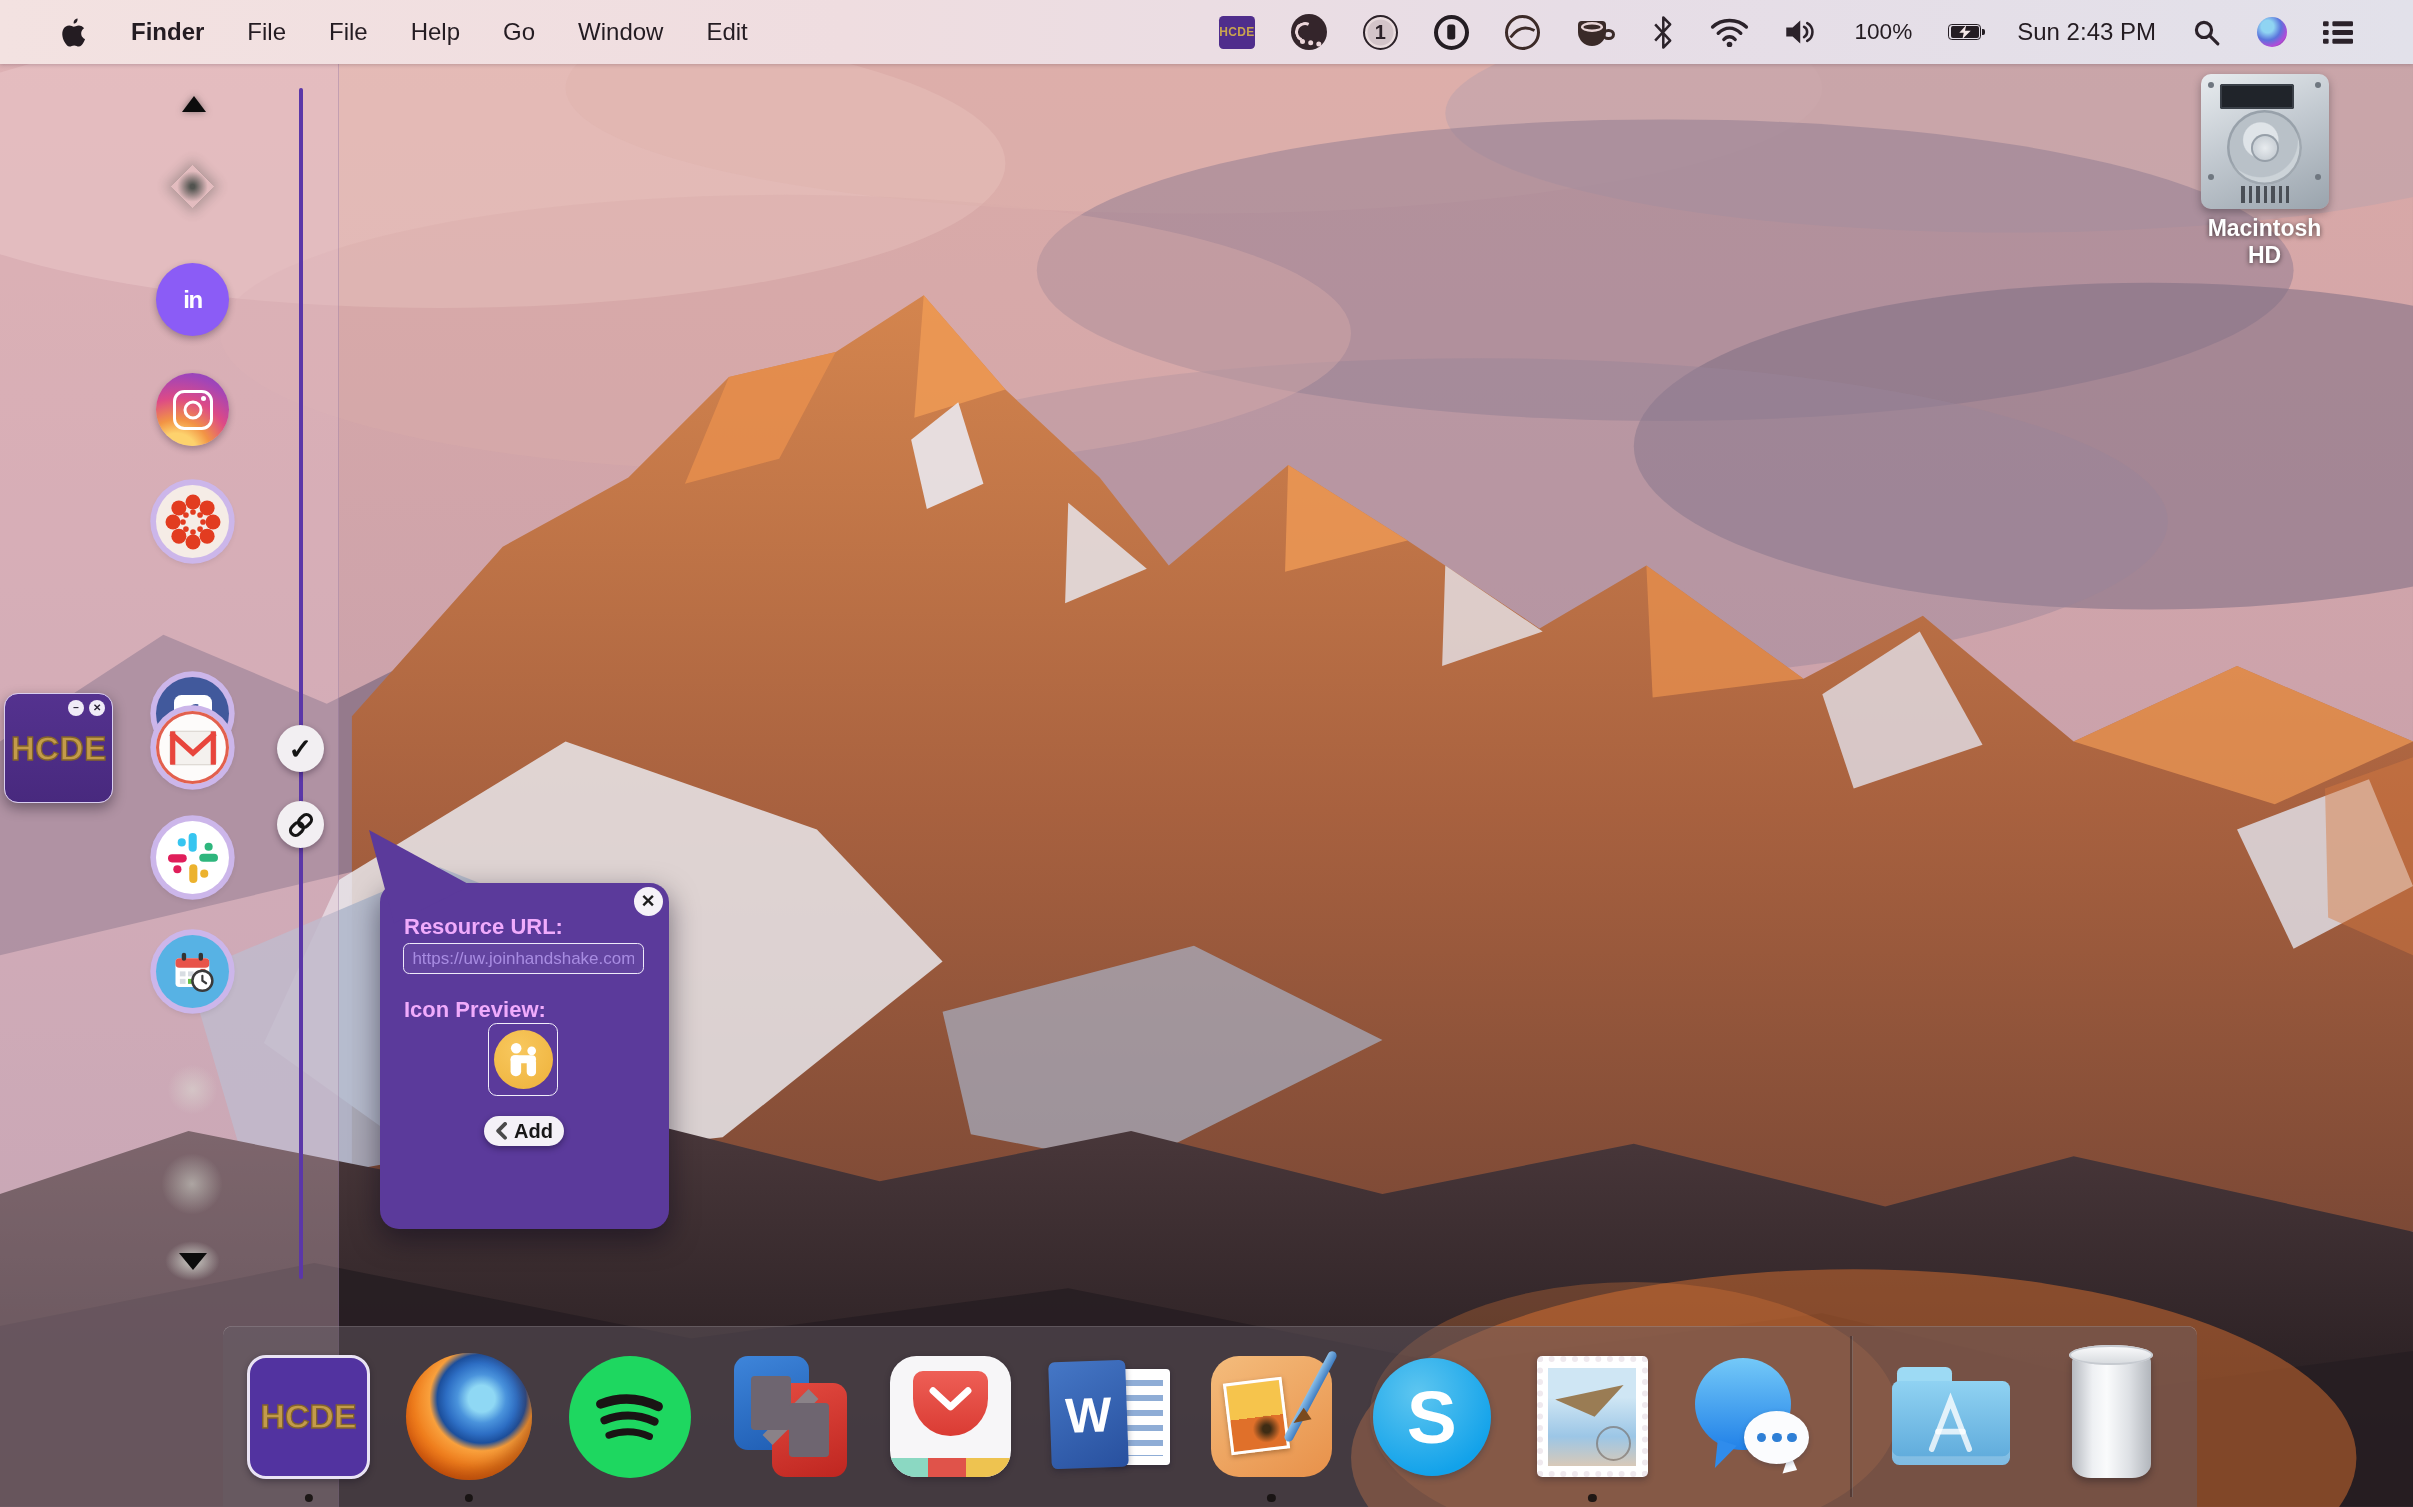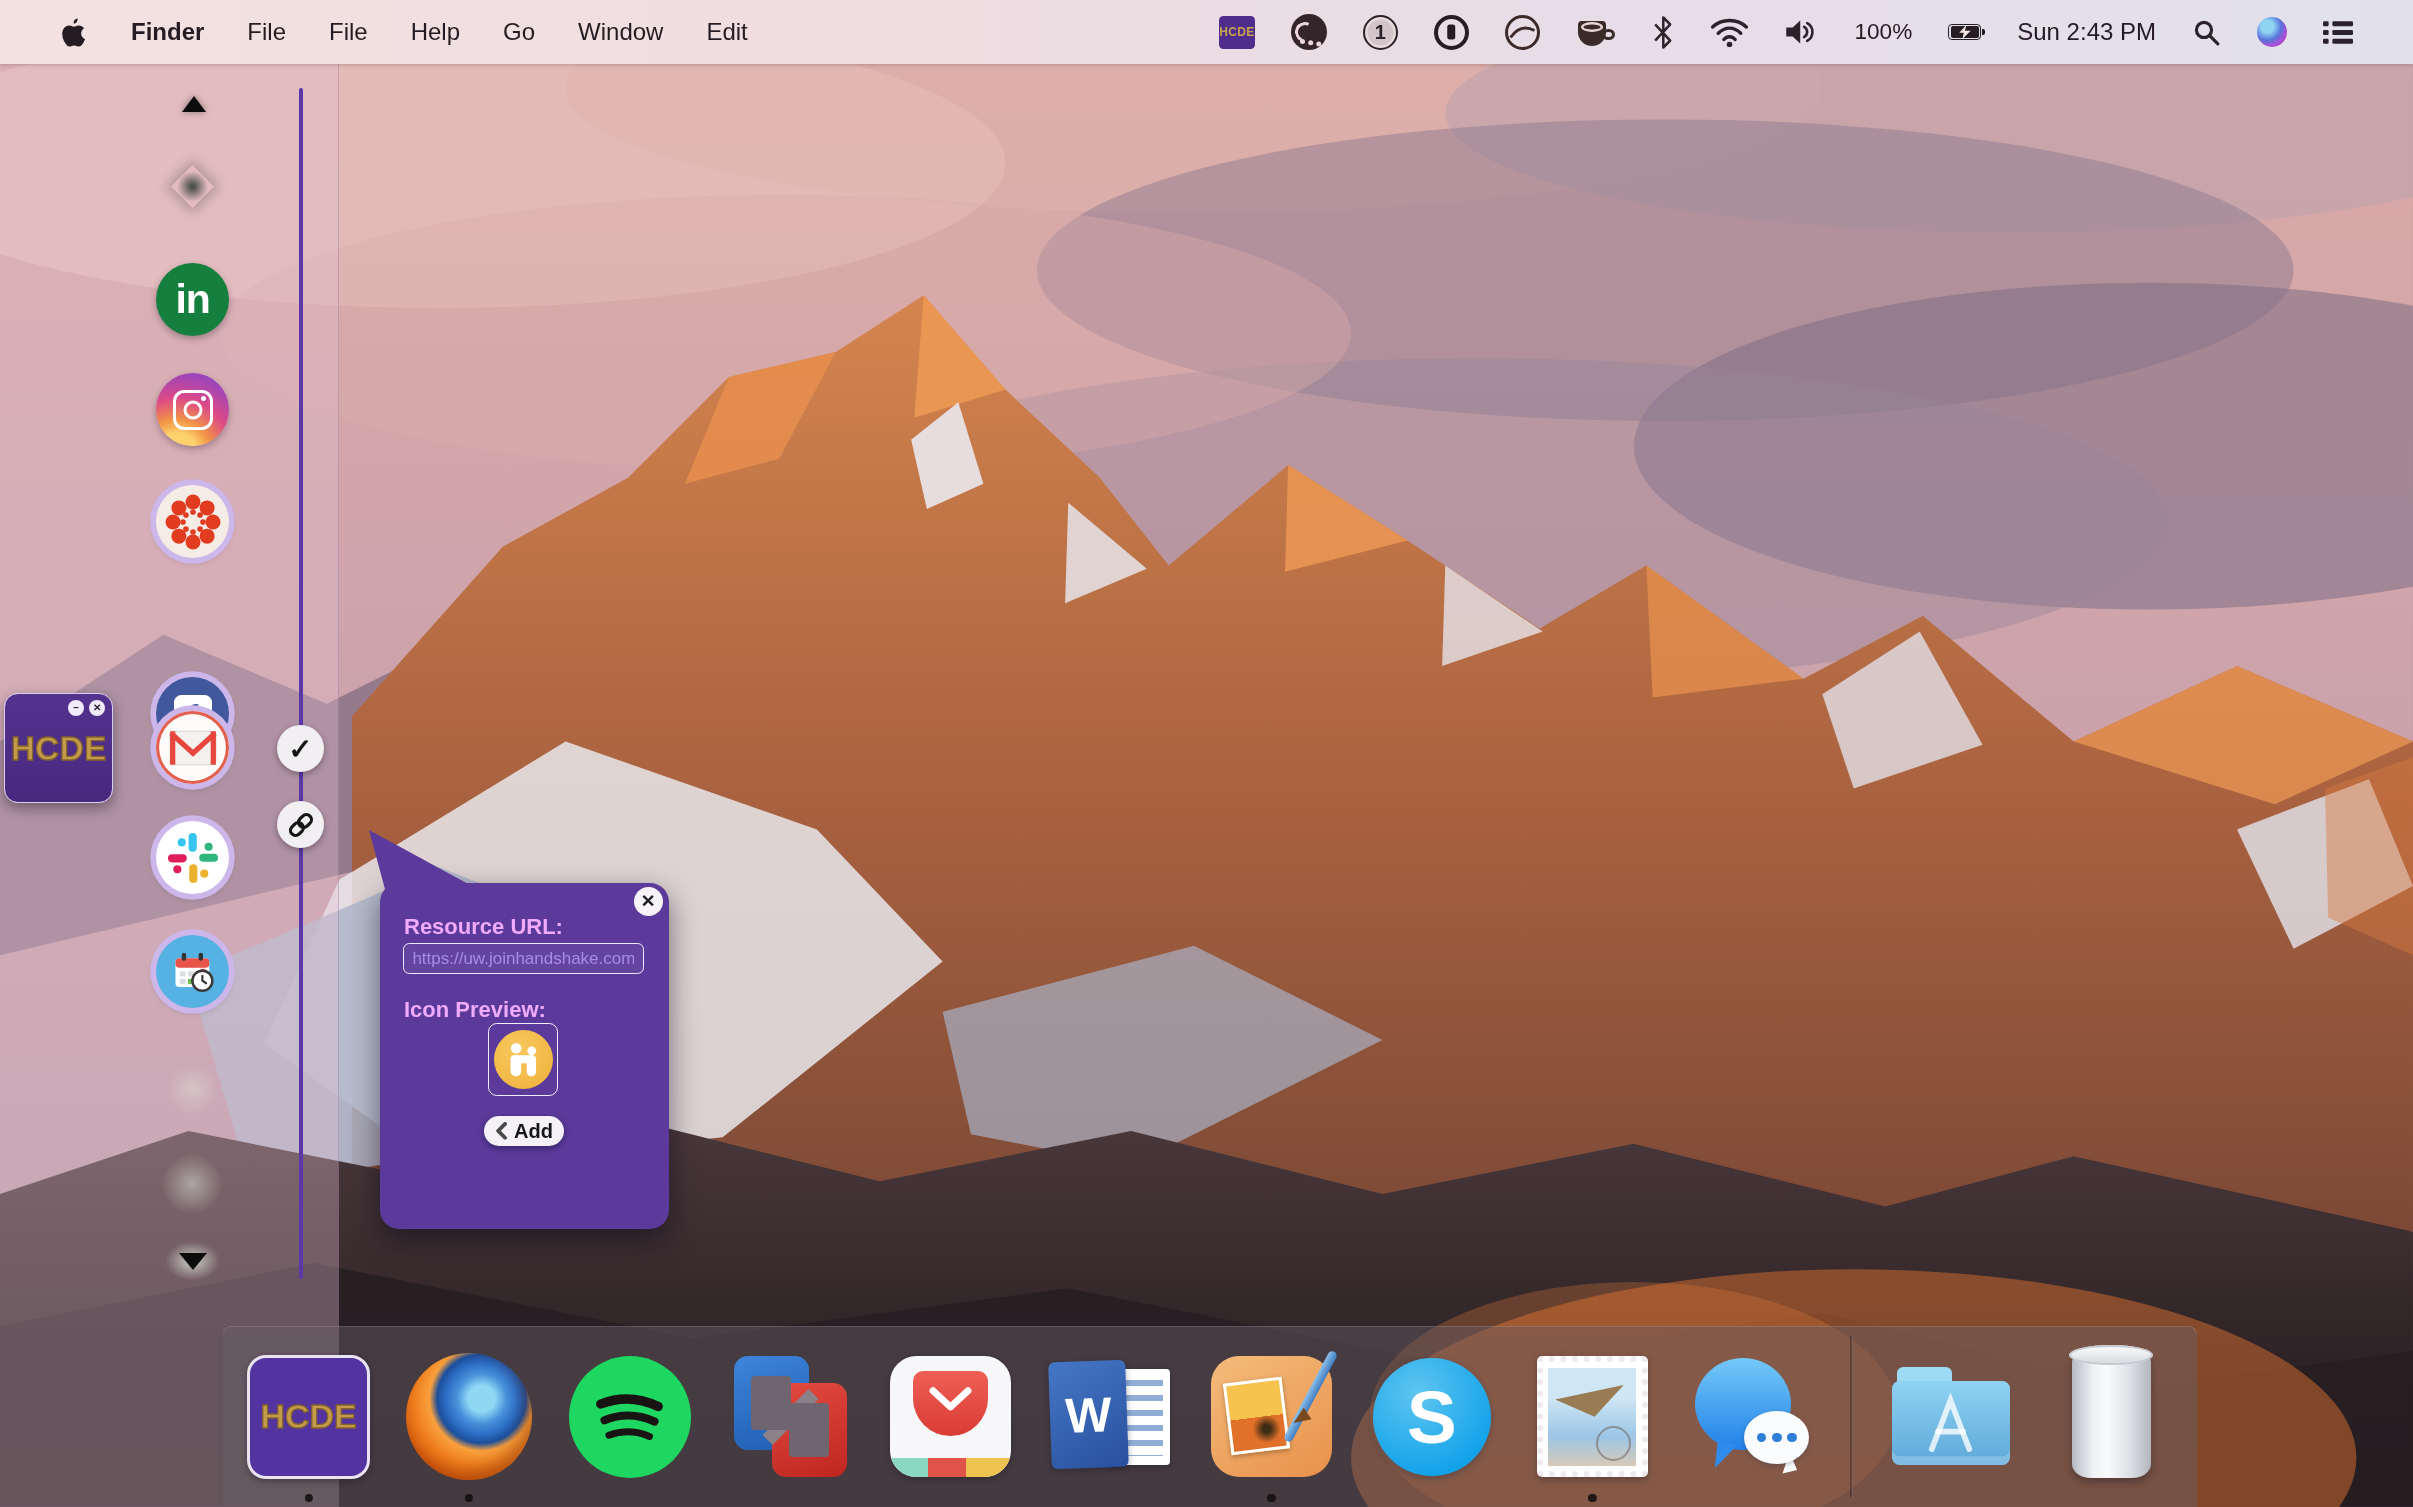--- a/index.html
+++ b/index.html
@@ -486,6 +486,19 @@
     </div>
   </div>
 
+  <div class="drive">
+    <div class="drive-body">
+      <span class="screw" style="left:7.5px; top:7.5px;"></span>
+        <span class="screw" style="right:7.5px; top:7.5px;"></span>
+      <span class="screw" style="left:7.5px; bottom:29px;"></span>
+        <span class="screw" style="right:7.5px; bottom:29px;"></span>
+      <div class="drive-label-plate"></div>
+      <div class="drive-platter"></div>
+      <div class="drive-hub"></div>
+      <div class="drive-vents"></div>
+    </div>
+    <div class="drive-label">Macintosh HD</div>
+  </div>
 
   <div class="dock">
     <div class="dock-item running">

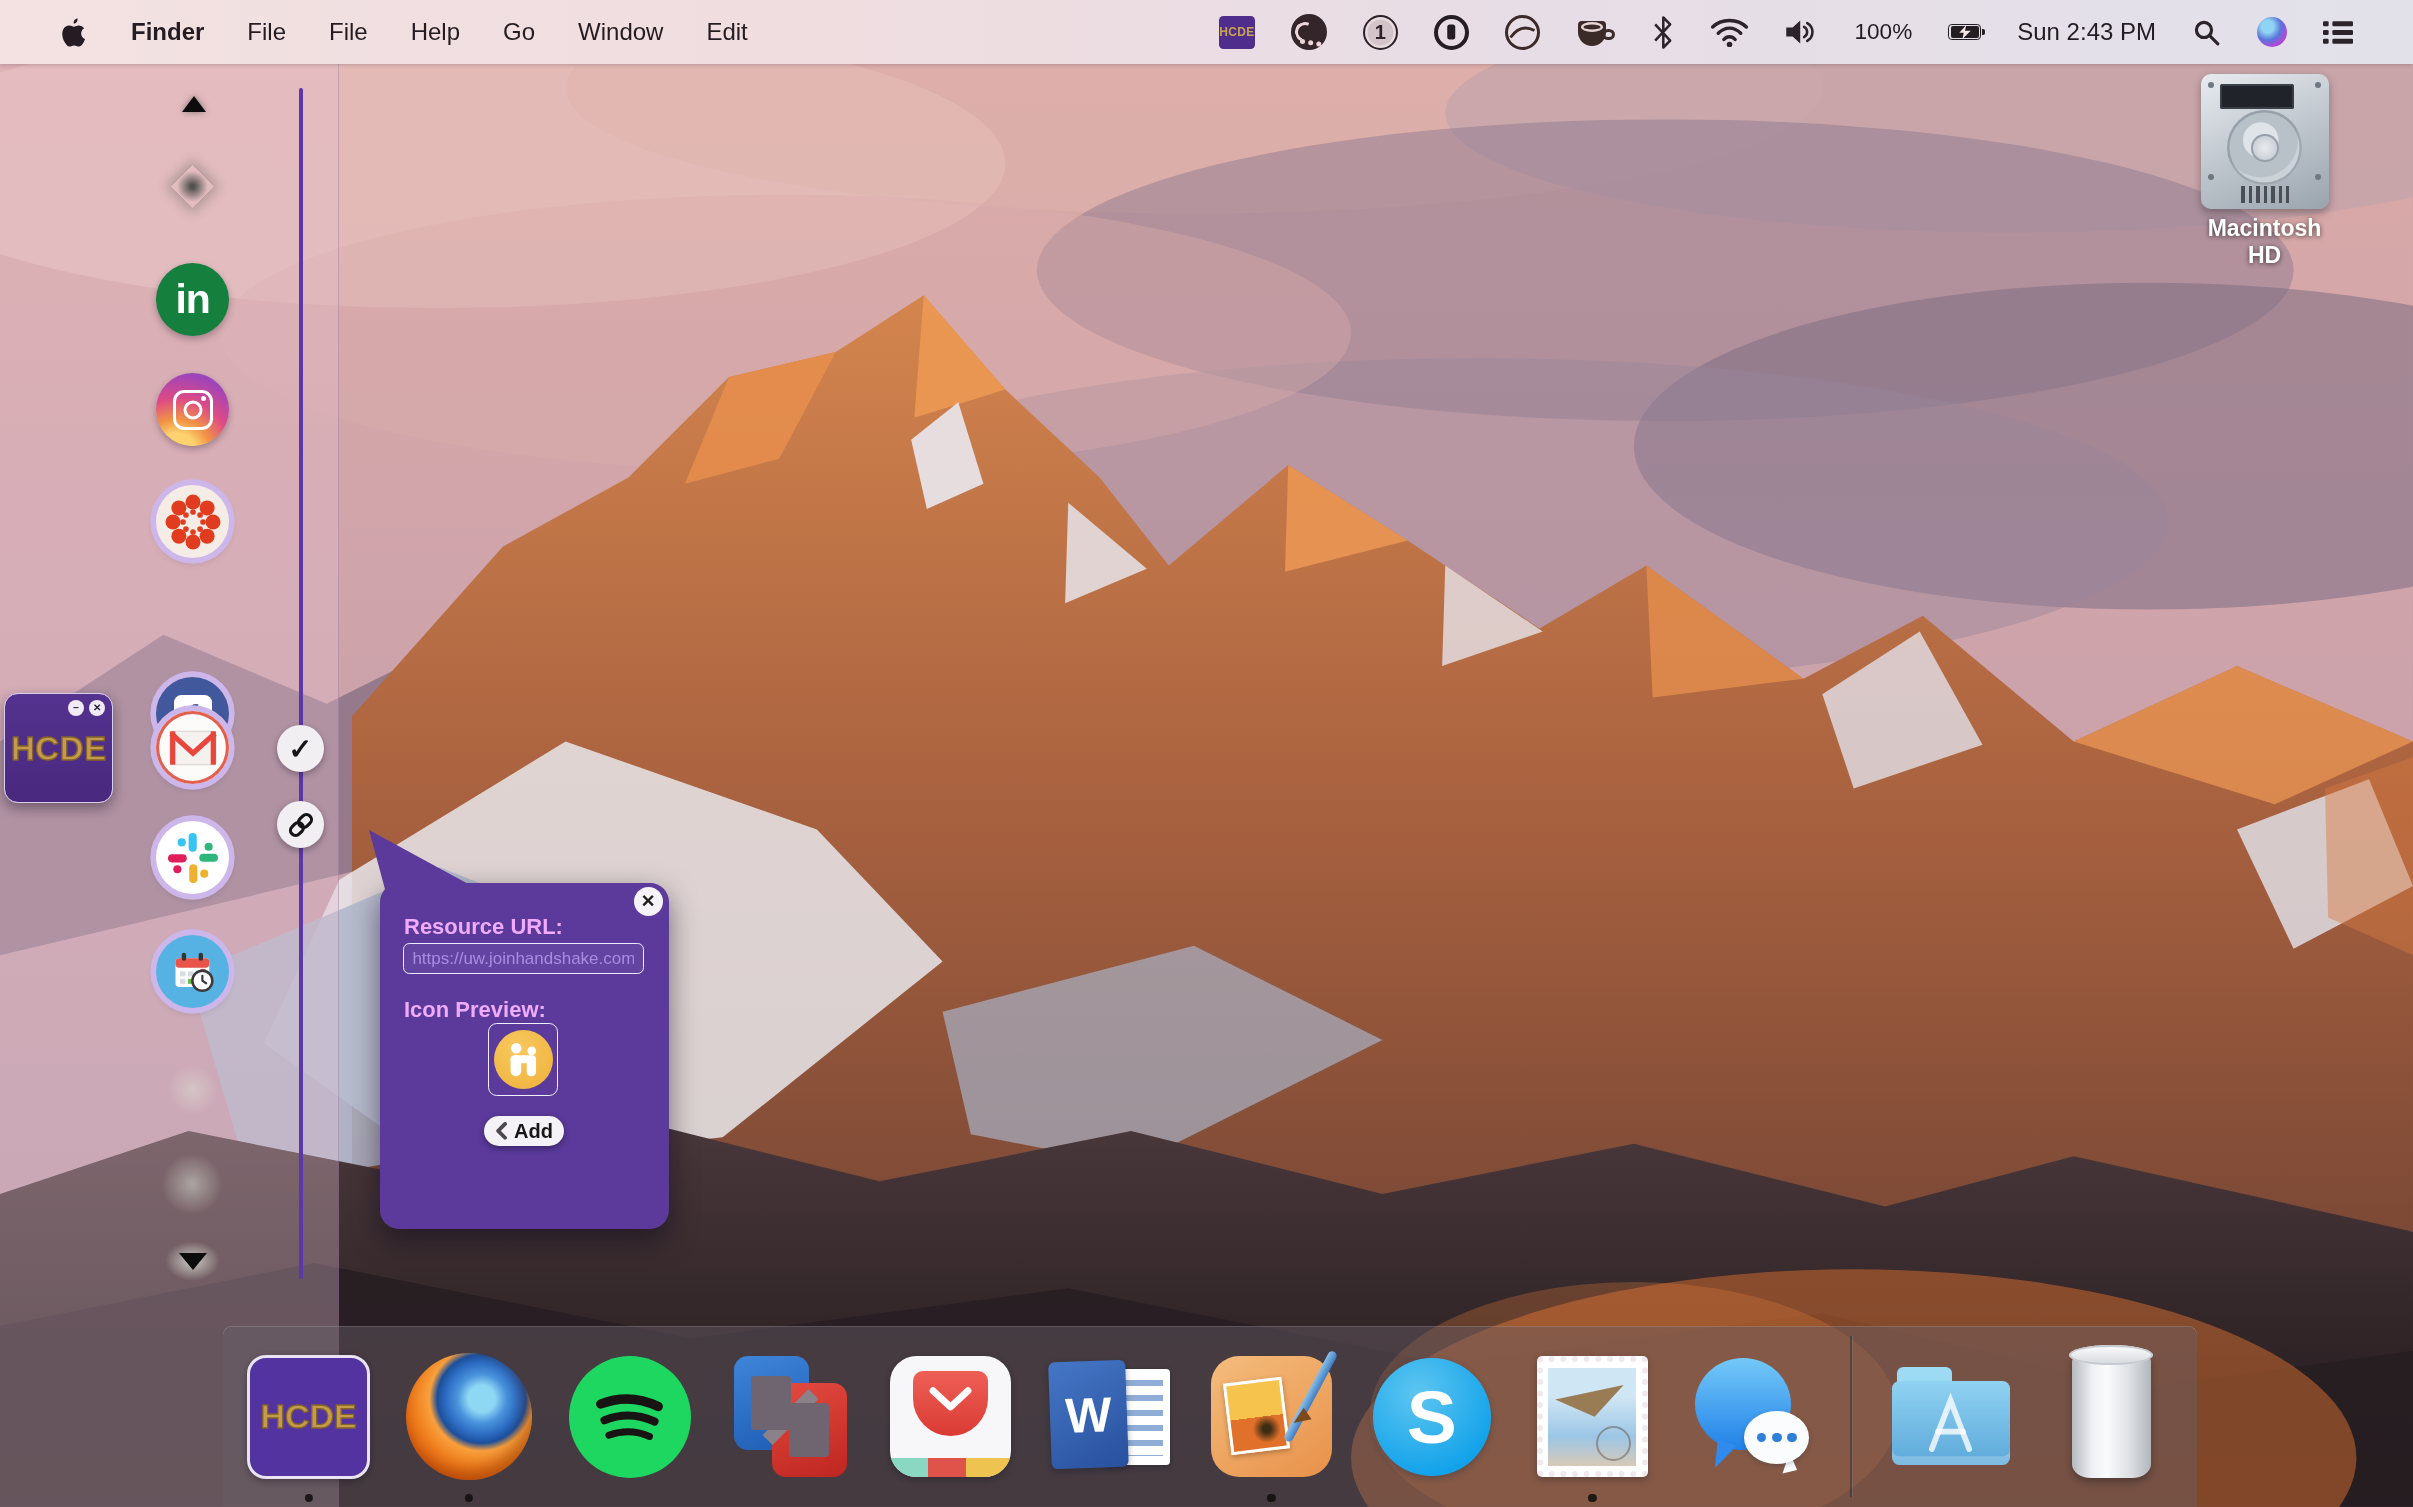--- a/index.html
+++ b/index.html
@@ -56,7 +56,7 @@
   .side-icon { position:absolute; left:156px; width:73px; height:73px; border-radius:50%; z-index:7;
     display:flex; align-items:center; justify-content:center; box-shadow:0 3.1px 7.5px rgba(20,10,30,.3); }
   .ringed { box-shadow:0 0 0 5.7px #ccb6ea, 0 3.1px 8.8px rgba(20,10,30,.3); }
-  .icon-linkedin { background:#15803d; color:#fff; font-weight:bold; font-size:41px; letter-spacing:-1.3px; }
+  .icon-linkedin { background:#8b5cf6; color:#fff; font-weight:bold; font-size:24px; letter-spacing:-1.3px; }
   .icon-instagram { background:radial-gradient(circle at 28% 112%, #fdd26d 0 22%, #f29445 36%, #dd4a86 58%, #a145b8 82%, #7a4ac0 100%); position:relative; }
   .ig-frame { width:40px; height:40px; border:3.8px solid #fff; border-radius:11.3px; position:relative; }
   .ig-lens { position:absolute; left:50%; top:50%; transform:translate(-50%,-50%); width:19px; height:19px; border:3.8px solid #fff; border-radius:50%; }

